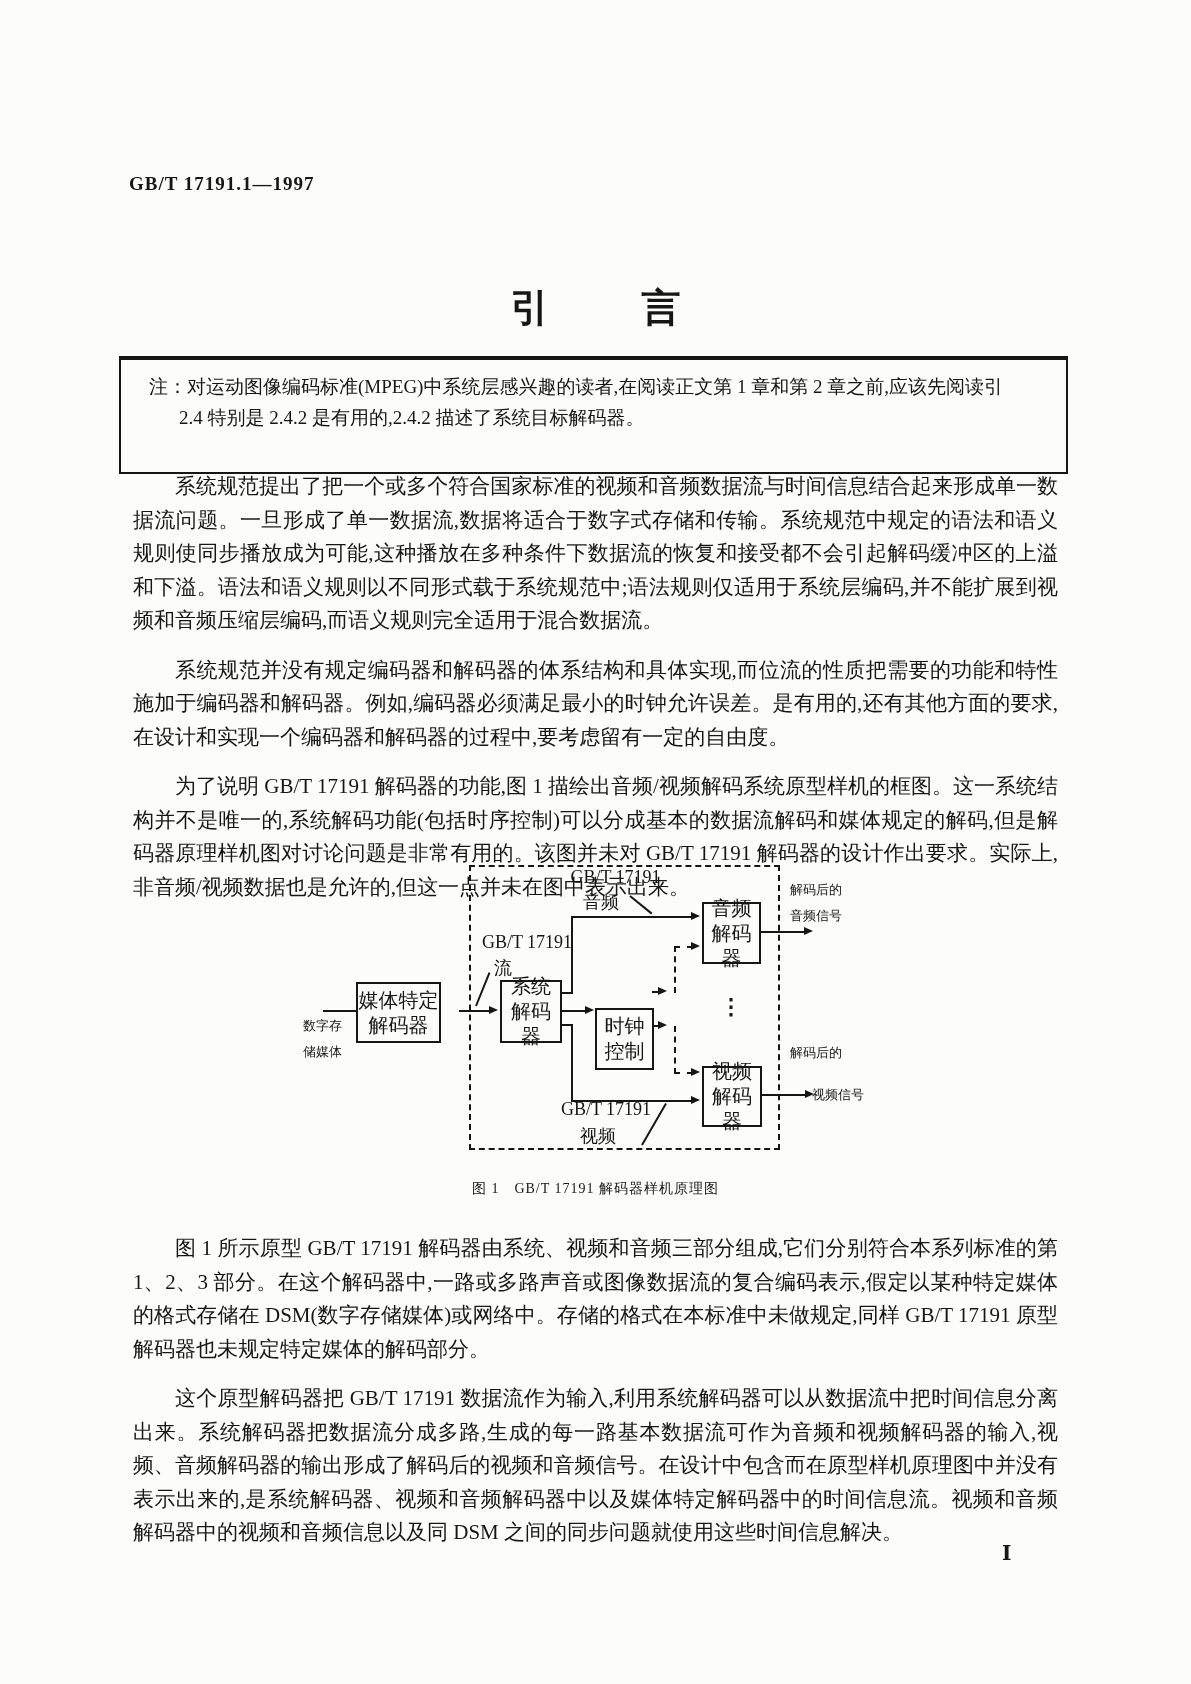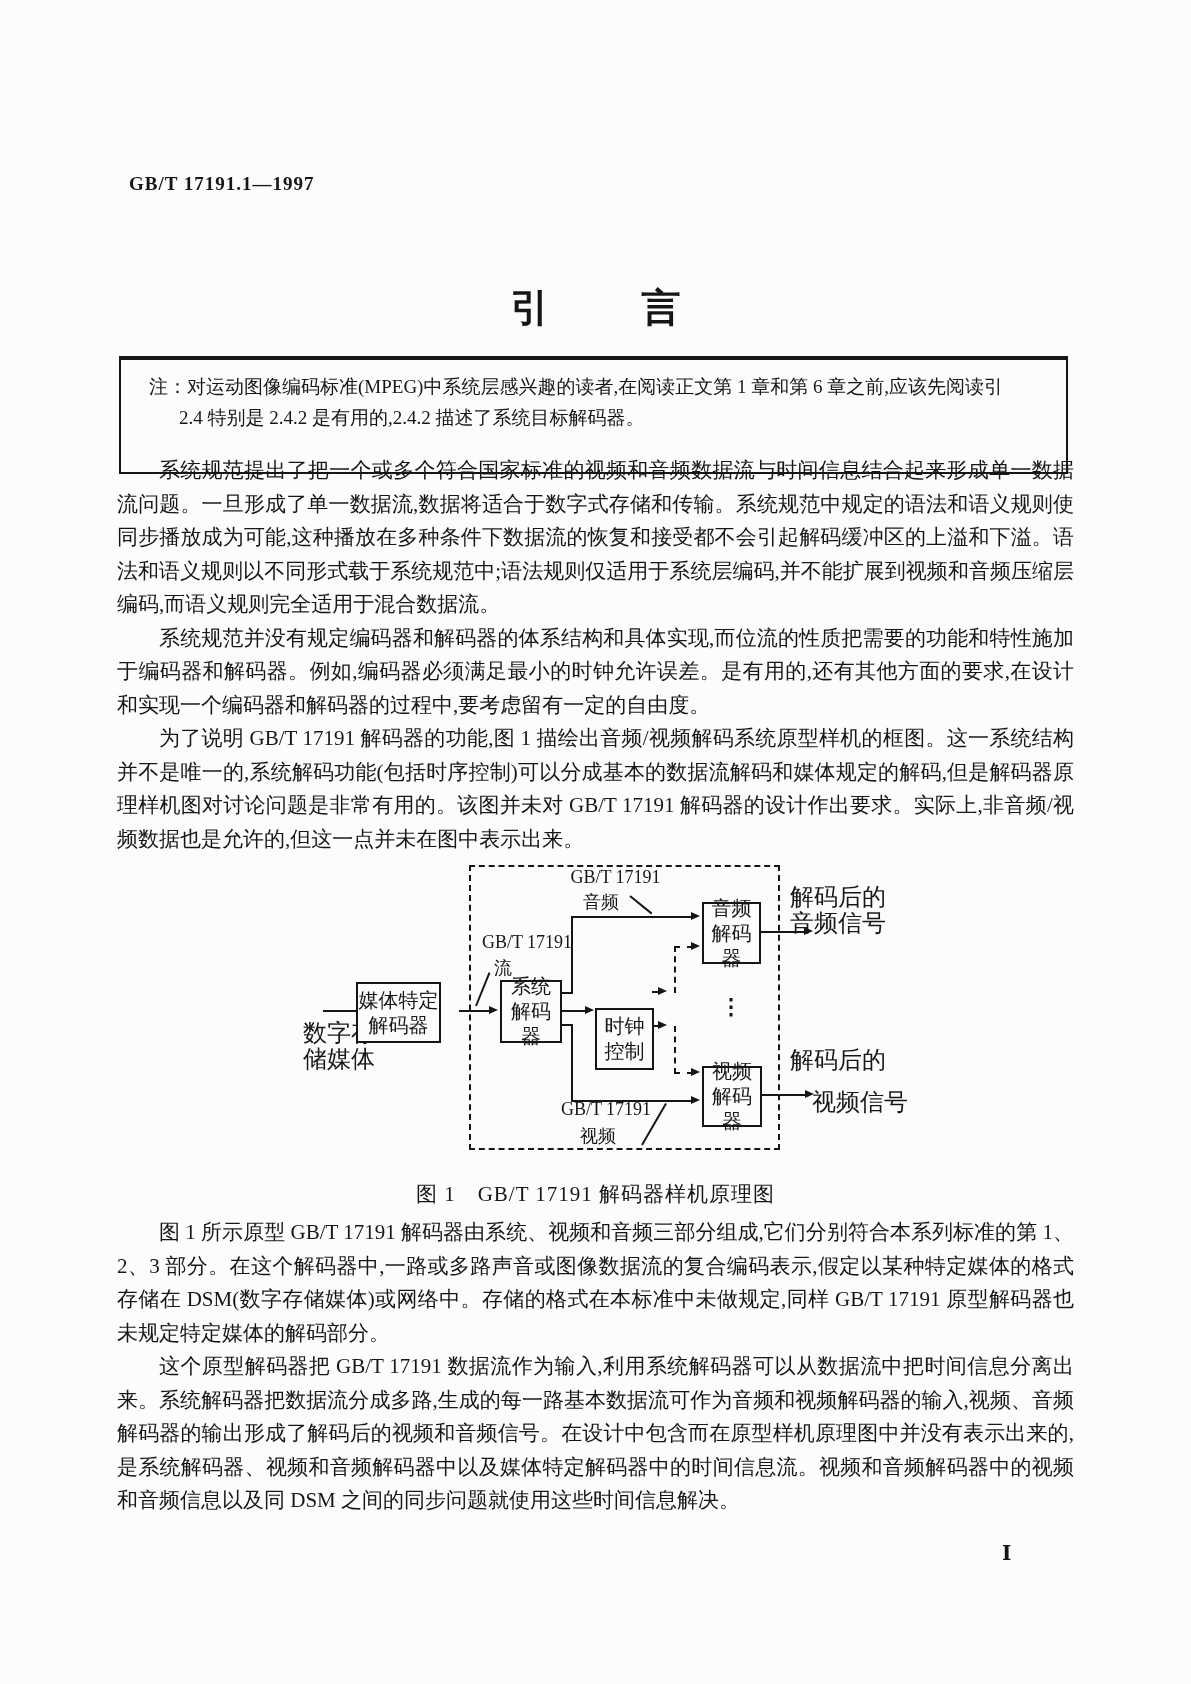--- a/index.html
+++ b/index.html
@@ -51,7 +51,7 @@
   </div>
 
   <div class="abs note-box">
-    <div class="note-line nl-first">注：对运动图像编码标准(MPEG)中系统层感兴趣的读者,在阅读正文第 1 章和第 6 章之前,应该先阅读引</div>
+    <div class="note-line nl-first">注：对运动图像编码标准(MPEG)中系统层感兴趣的读者,在阅读正文第 1 章和第 2 章之前,应该先阅读引</div>
     <div class="note-line nl-cont">2.4 特别是 2.4.2 是有用的,2.4.2 描述了系统目标解码器。</div>
   </div>
 

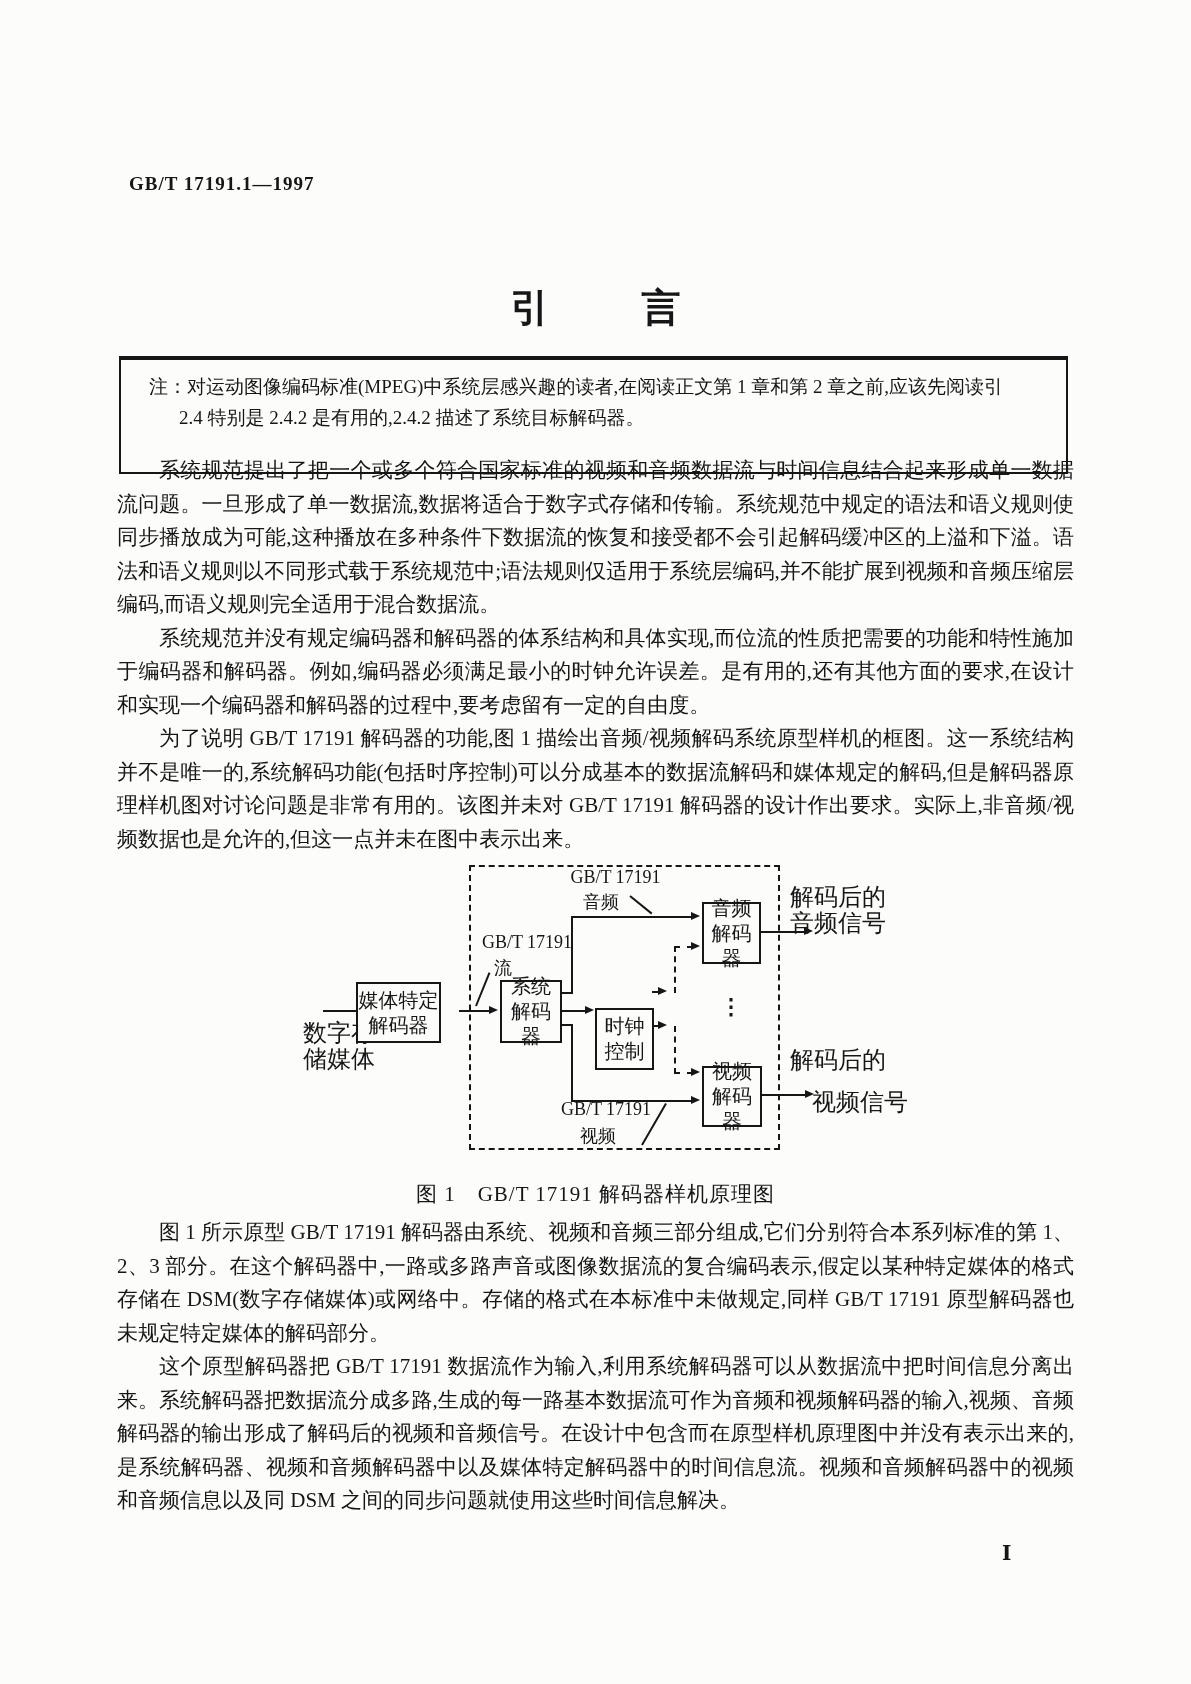--- a/index.html
+++ b/index.html
@@ -20,7 +20,7 @@
   .nl-cont{margin-left:58px;}
   .body-block{left:117px; width:957px; font-size:21px; line-height:33.5px;
     text-align:justify; text-justify:inter-ideograph;}
-  .body-block p{margin:0; text-indent:2em;}
+  .body-block p{margin:16px; text-indent:2em;}
   .fig-caption{left:0; top:1180px; width:100%; text-align:center; font-size:21px; letter-spacing:1px;}
   .page-num{font-weight:bold; font-size:20px;}
   

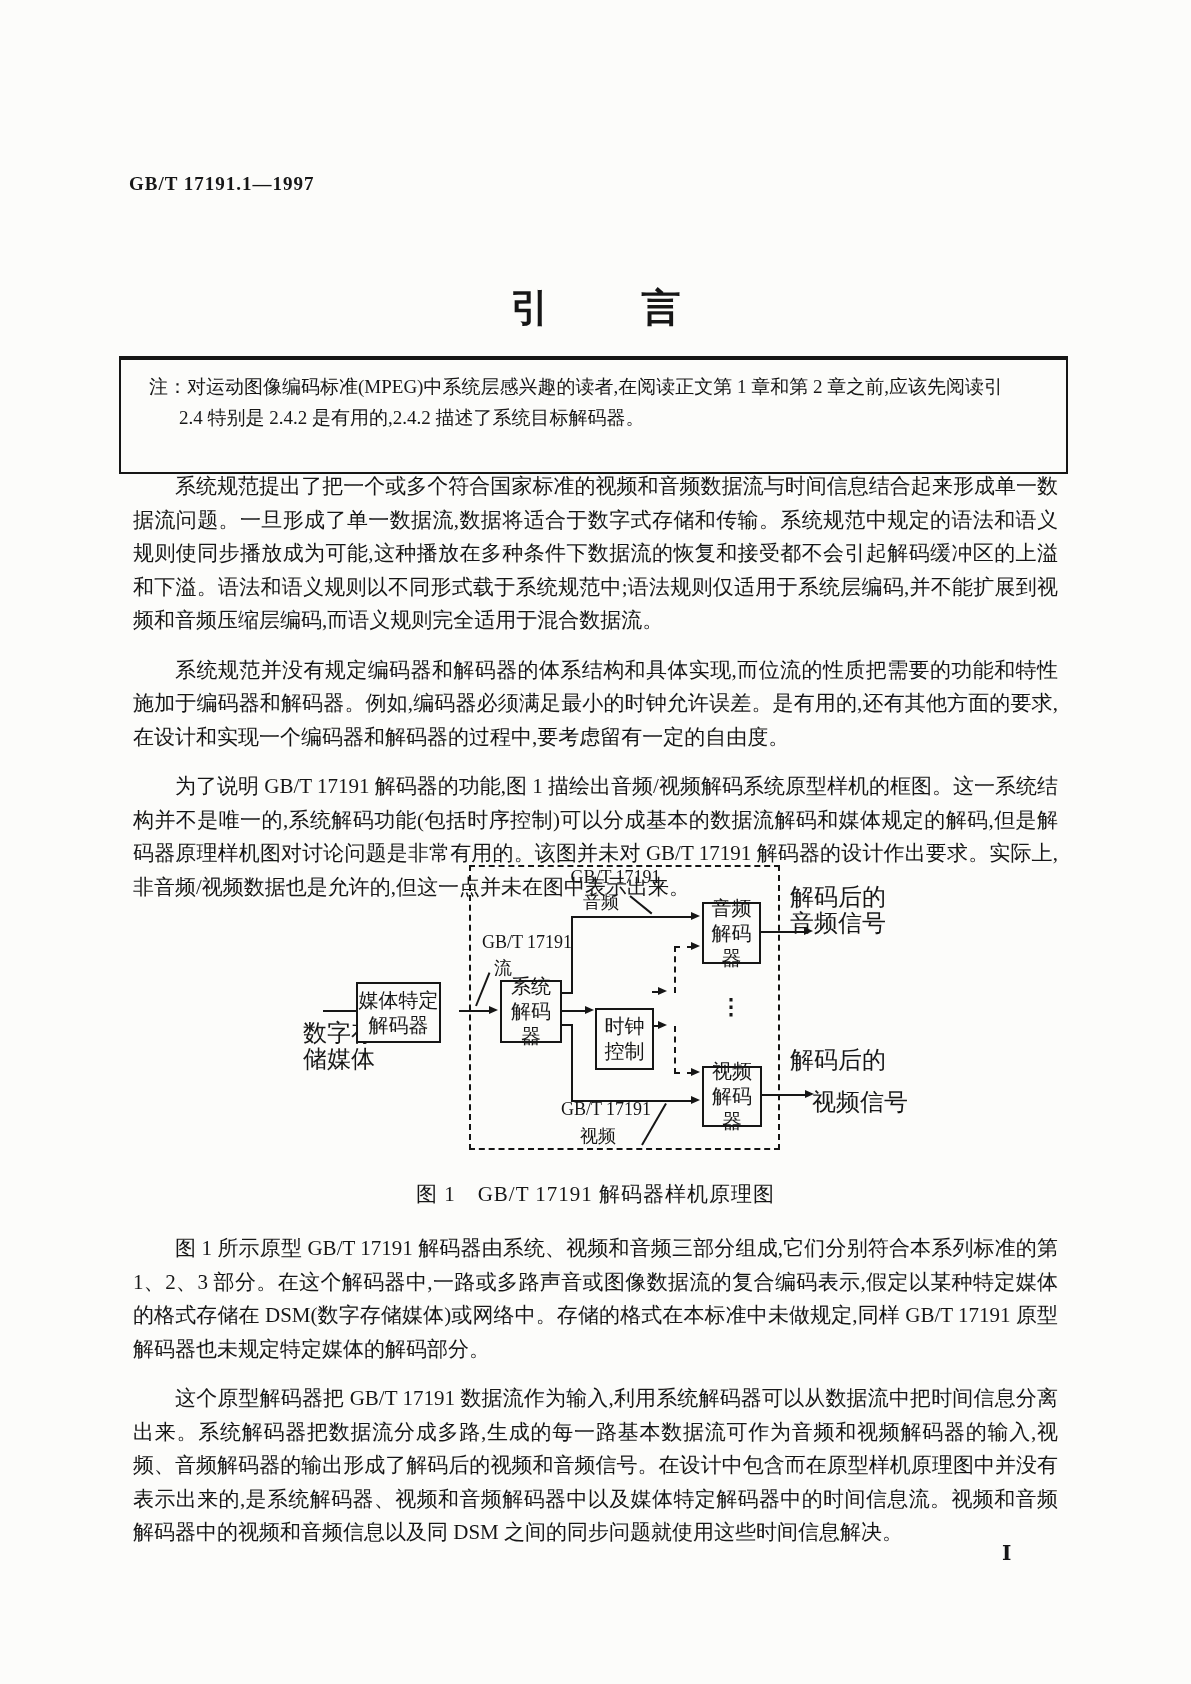--- a/index.html
+++ b/index.html
@@ -35,7 +35,7 @@
     border-top:4.5px solid transparent; border-bottom:4.5px solid transparent;}
   .diag{height:0; border-top:2px solid #161616;}
   .flabel{font-size:18px; text-align:center; white-space:nowrap;}
-  .slabel{font-size:24px; white-space:nowrap;}
+  .slabel{font-size:13px; white-space:nowrap;}
   .ellipsis-v{font-size:22px; font-weight:bold; line-height:22px;}
 </style>
 </head>

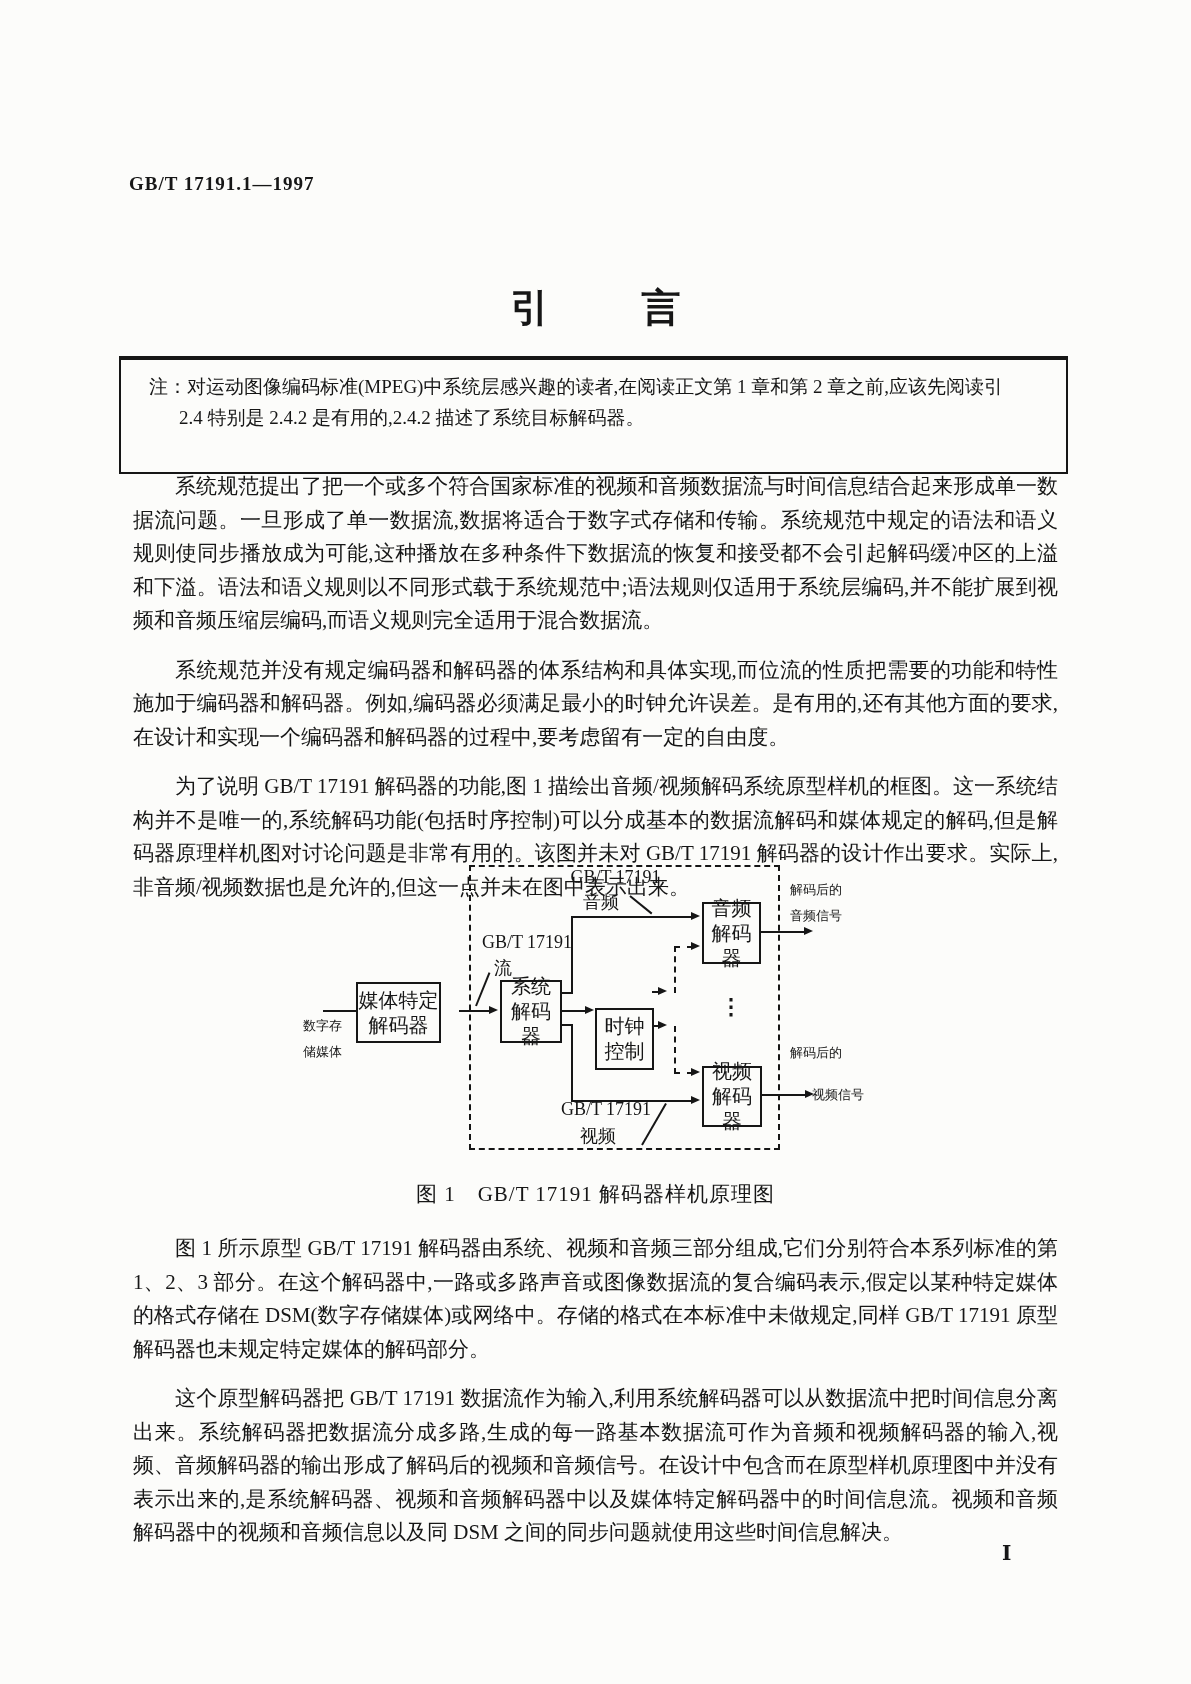--- a/index.html
+++ b/index.html
@@ -21,7 +21,7 @@
   .body-block{left:117px; width:957px; font-size:21px; line-height:33.5px;
     text-align:justify; text-justify:inter-ideograph;}
   .body-block p{margin:16px; text-indent:2em;}
-  .fig-caption{left:0; top:1180px; width:100%; text-align:center; font-size:21px; letter-spacing:1px;}
+  .fig-caption{left:0; top:1180px; width:100%; text-align:center; font-size:14px; letter-spacing:1px;}
   .page-num{font-weight:bold; font-size:20px;}
   
   .fbox{border:2px solid #161616; background:#fcfcfa; display:flex; flex-direction:column;

